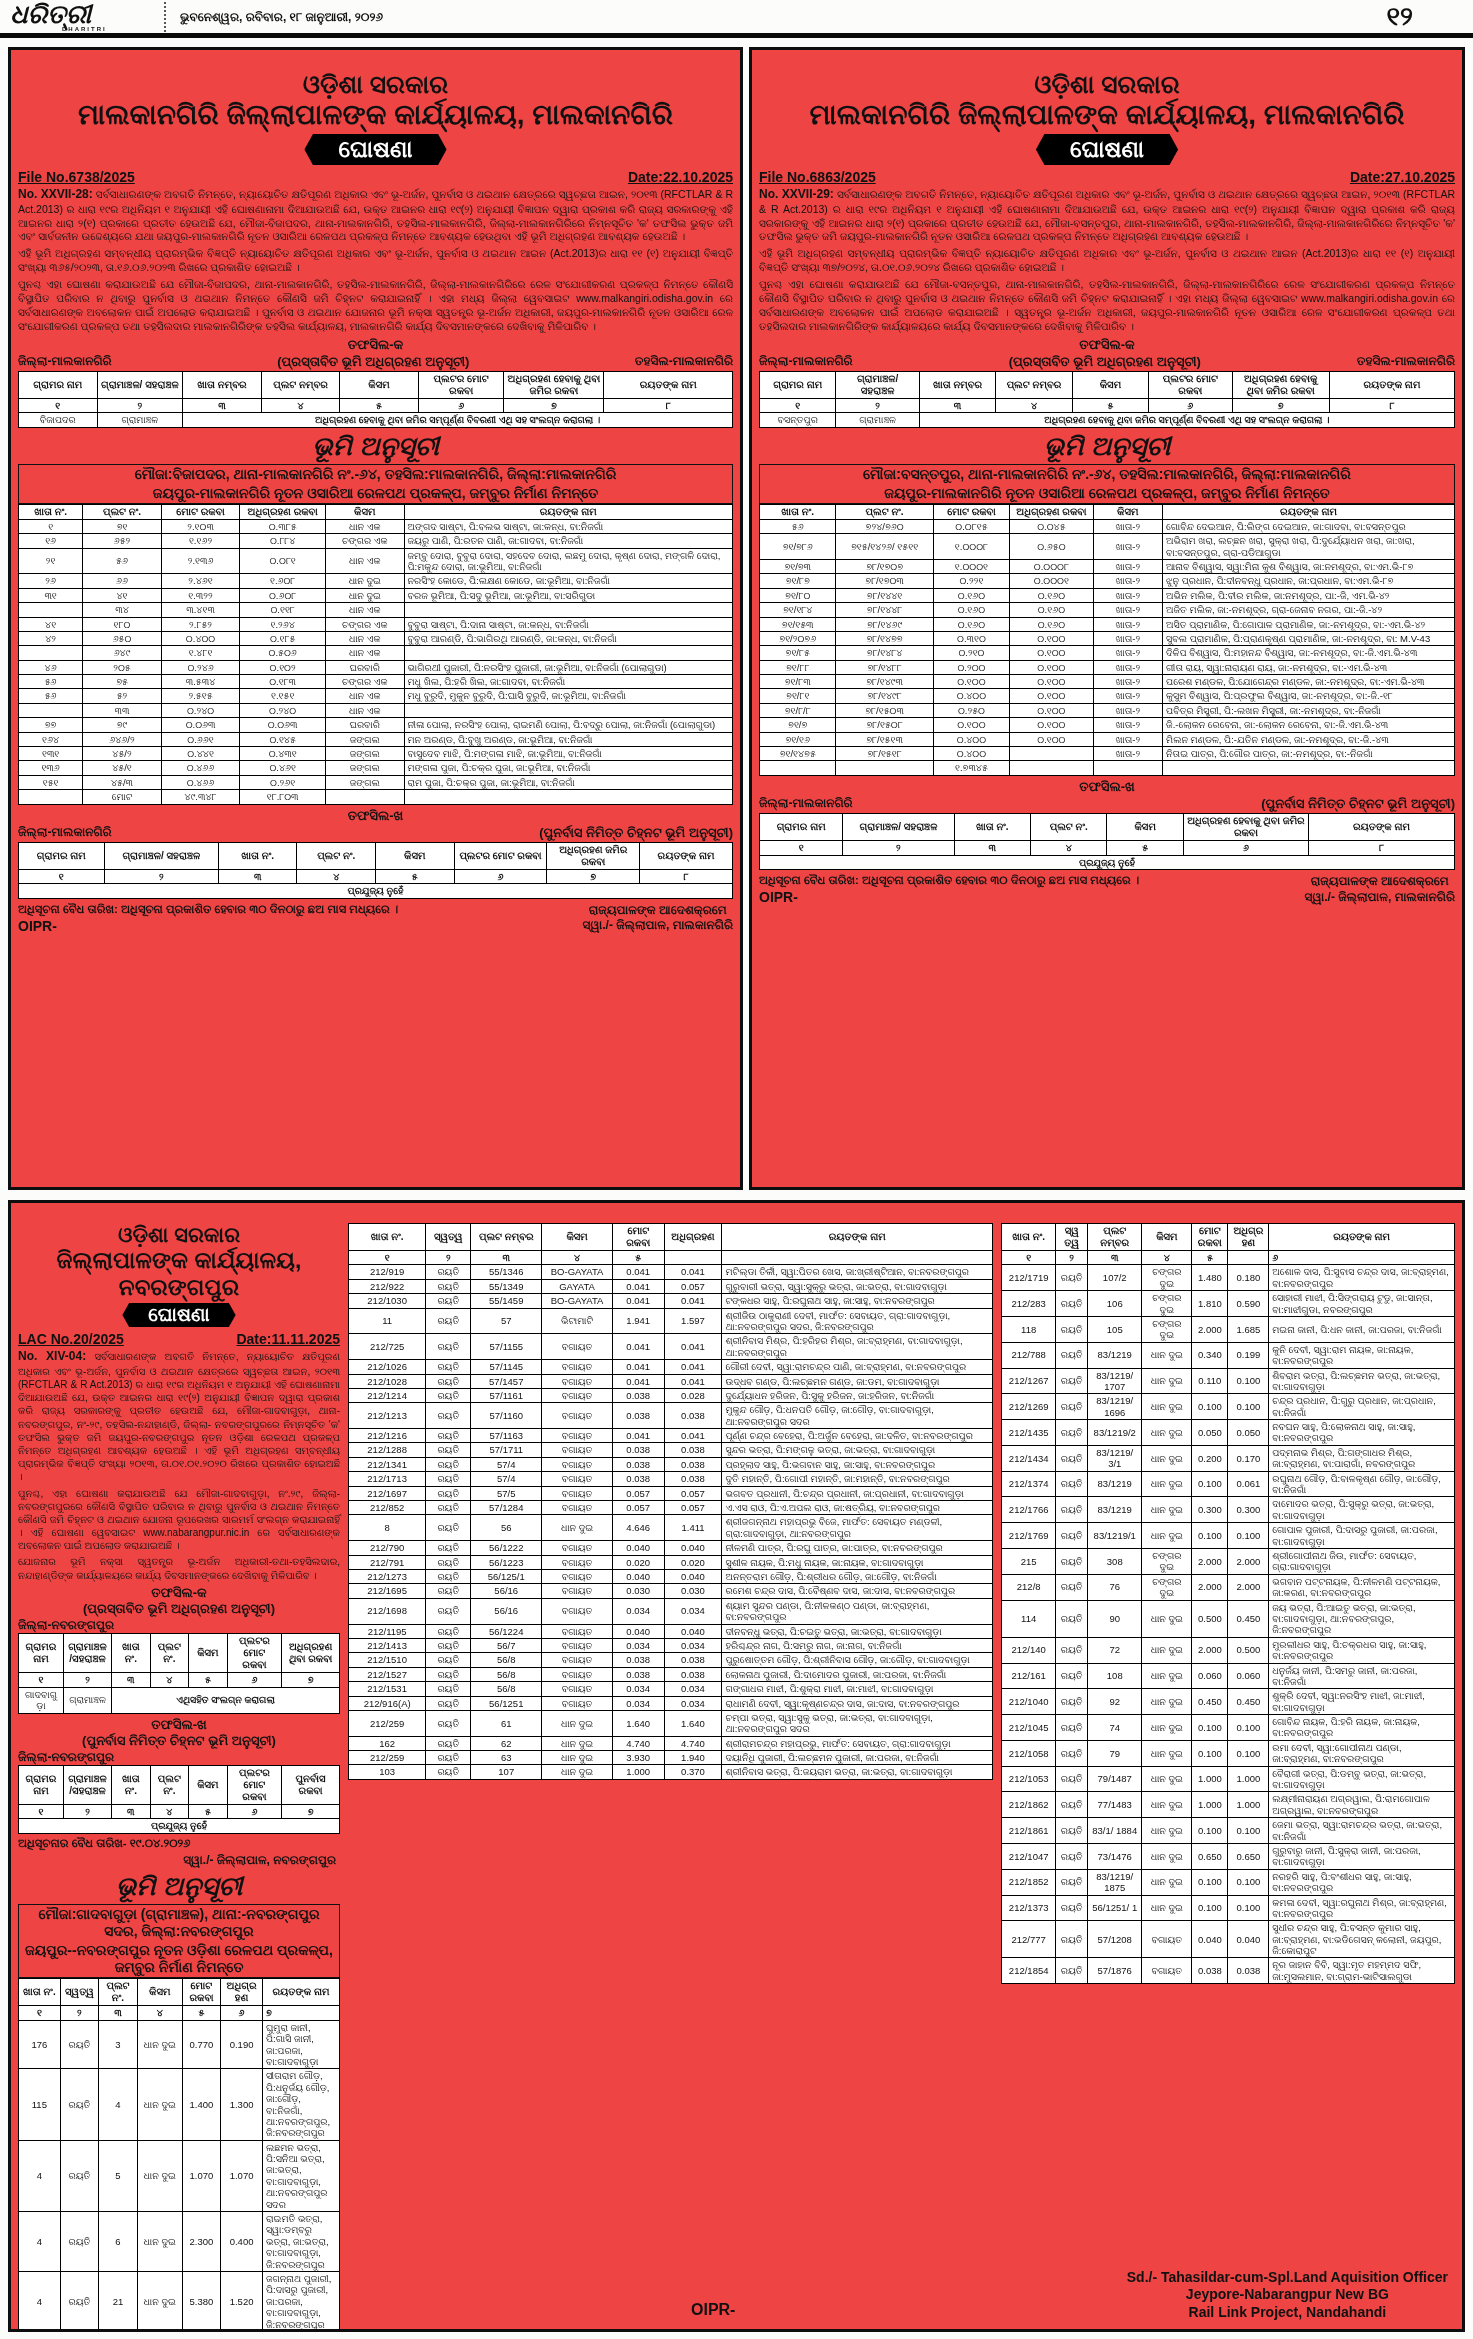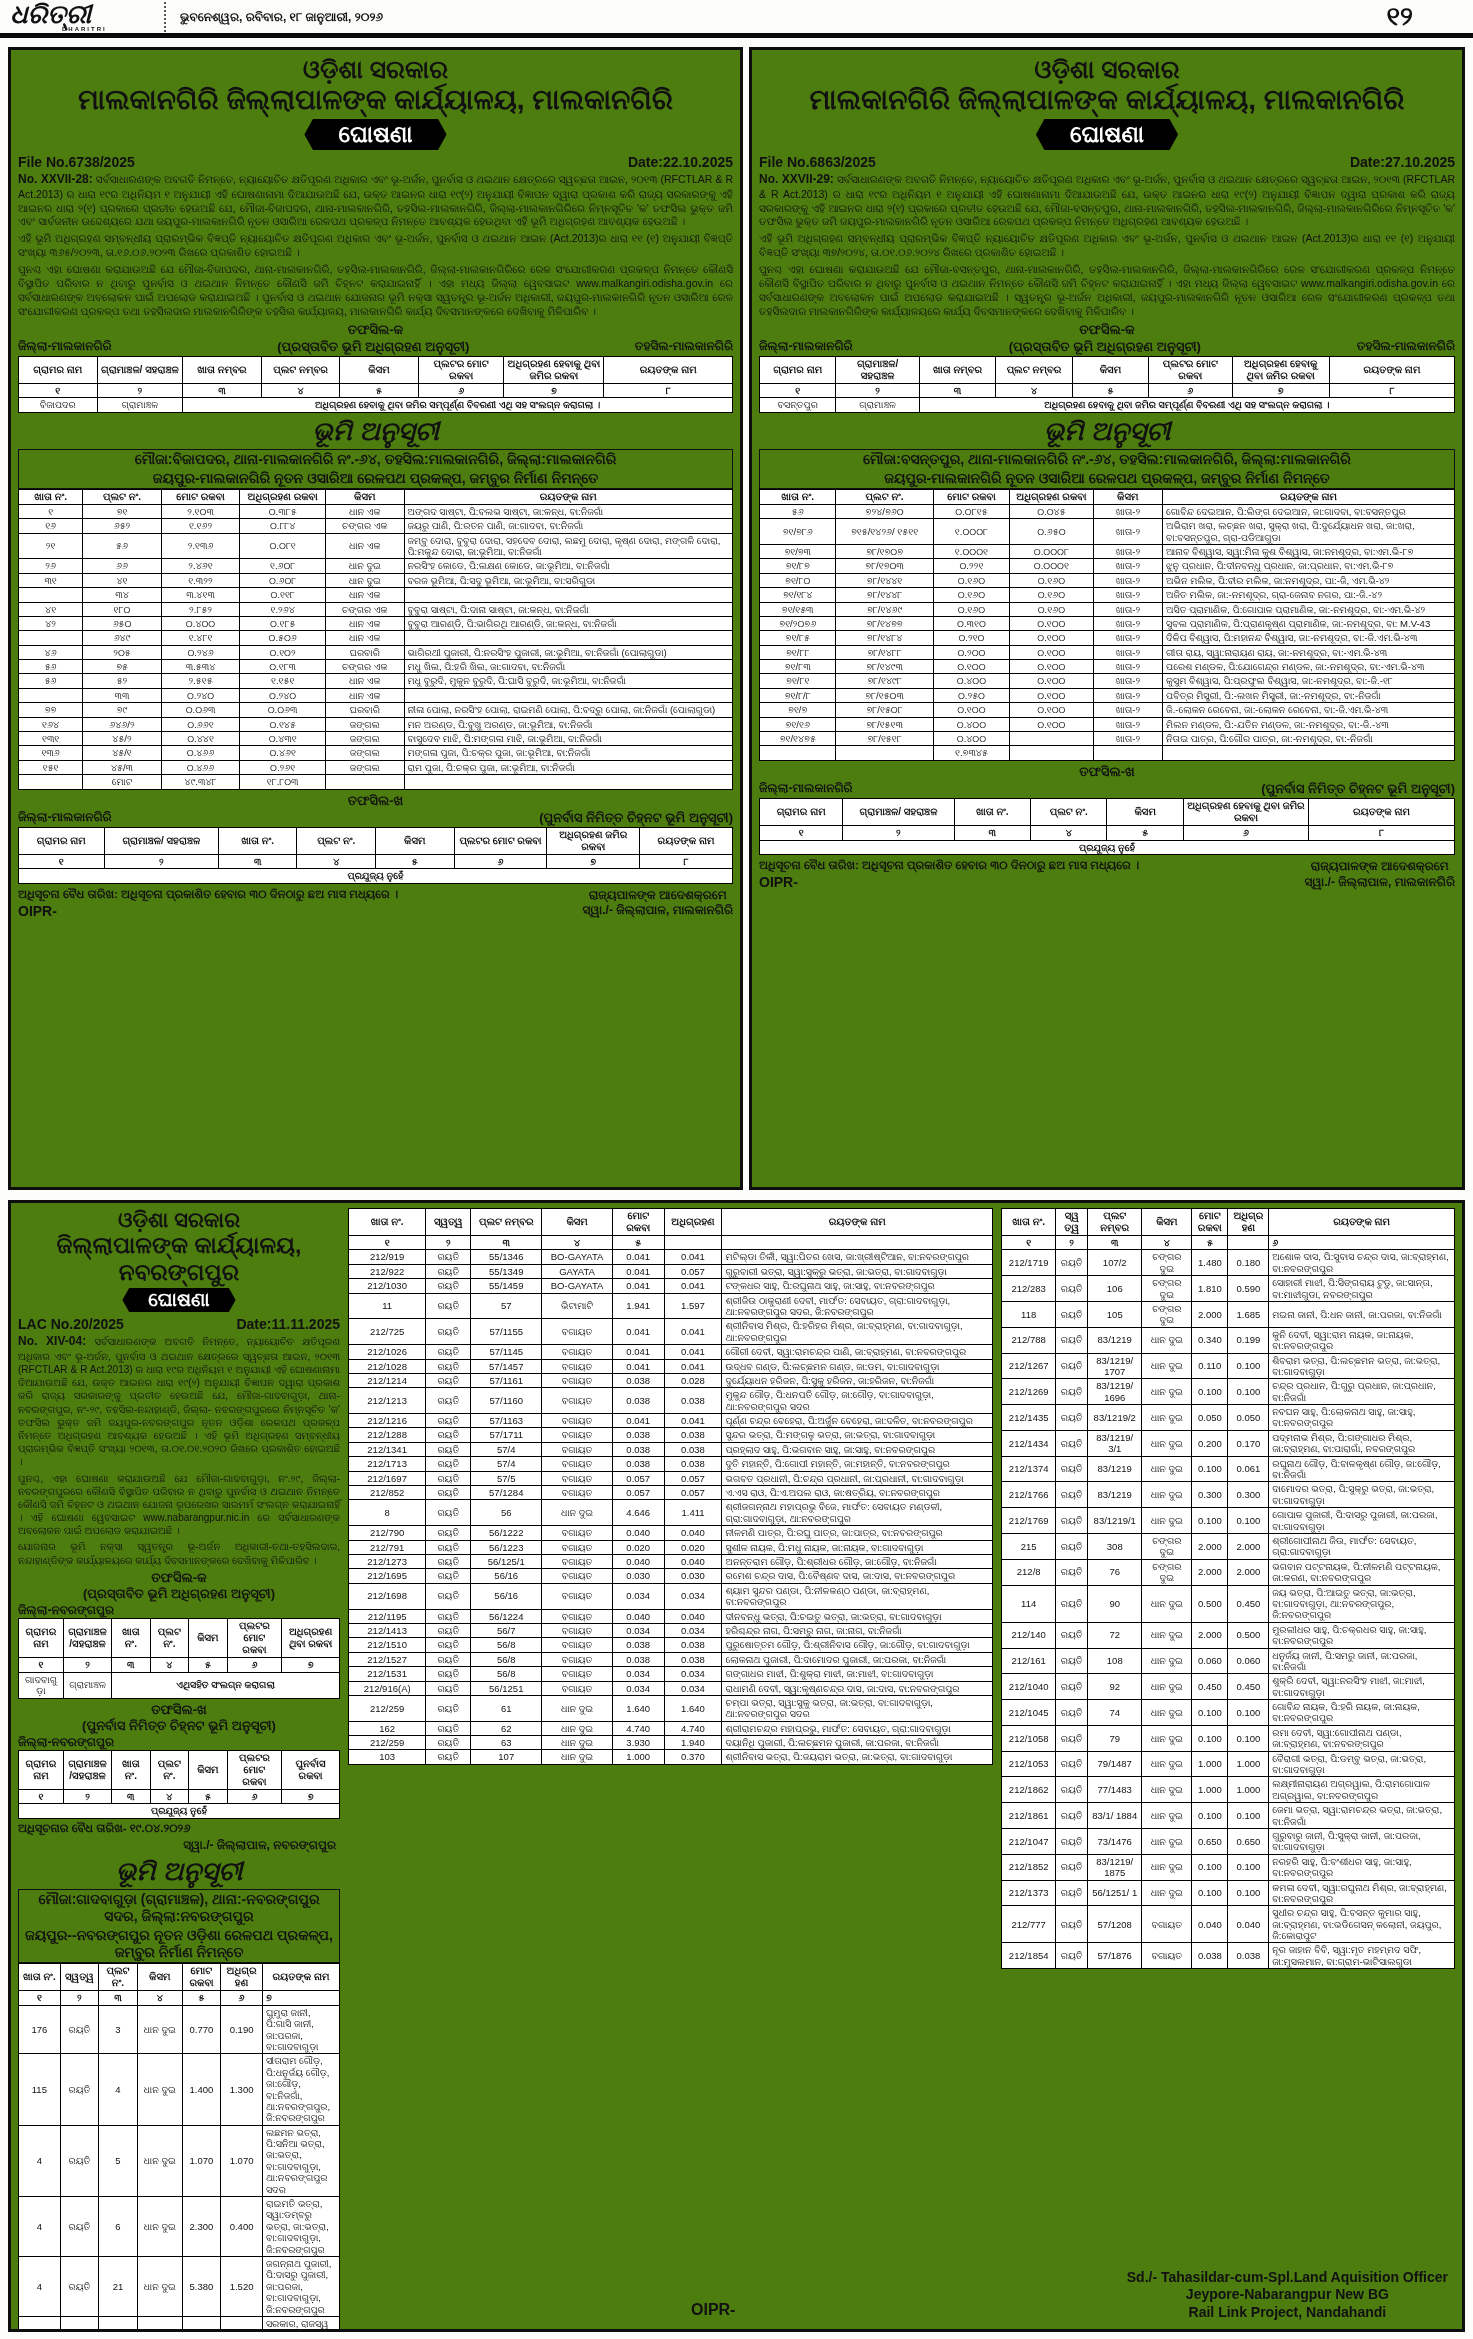--- a/index.html
+++ b/index.html
@@ -17,7 +17,7 @@
   .pagenum { margin-left:auto; margin-right:60px; font-size:26px; font-weight:bold; }
 
   
-  .notice { position:absolute; border:3px solid #0e0e0e; background:#4d7c0f; padding:5px 7px; overflow:hidden; }
+  .notice { position:absolute; border:3px solid #0e0e0e; background:#ef4444; padding:20px 7px; overflow:hidden; }
   .n1 { left:8px;  top:47px; width:735px; height:1143px; }
   .n2 { left:749px; top:47px; width:716px; height:1143px; }
   .n3 { left:8px; top:1200px; width:1457px; height:1132px; }

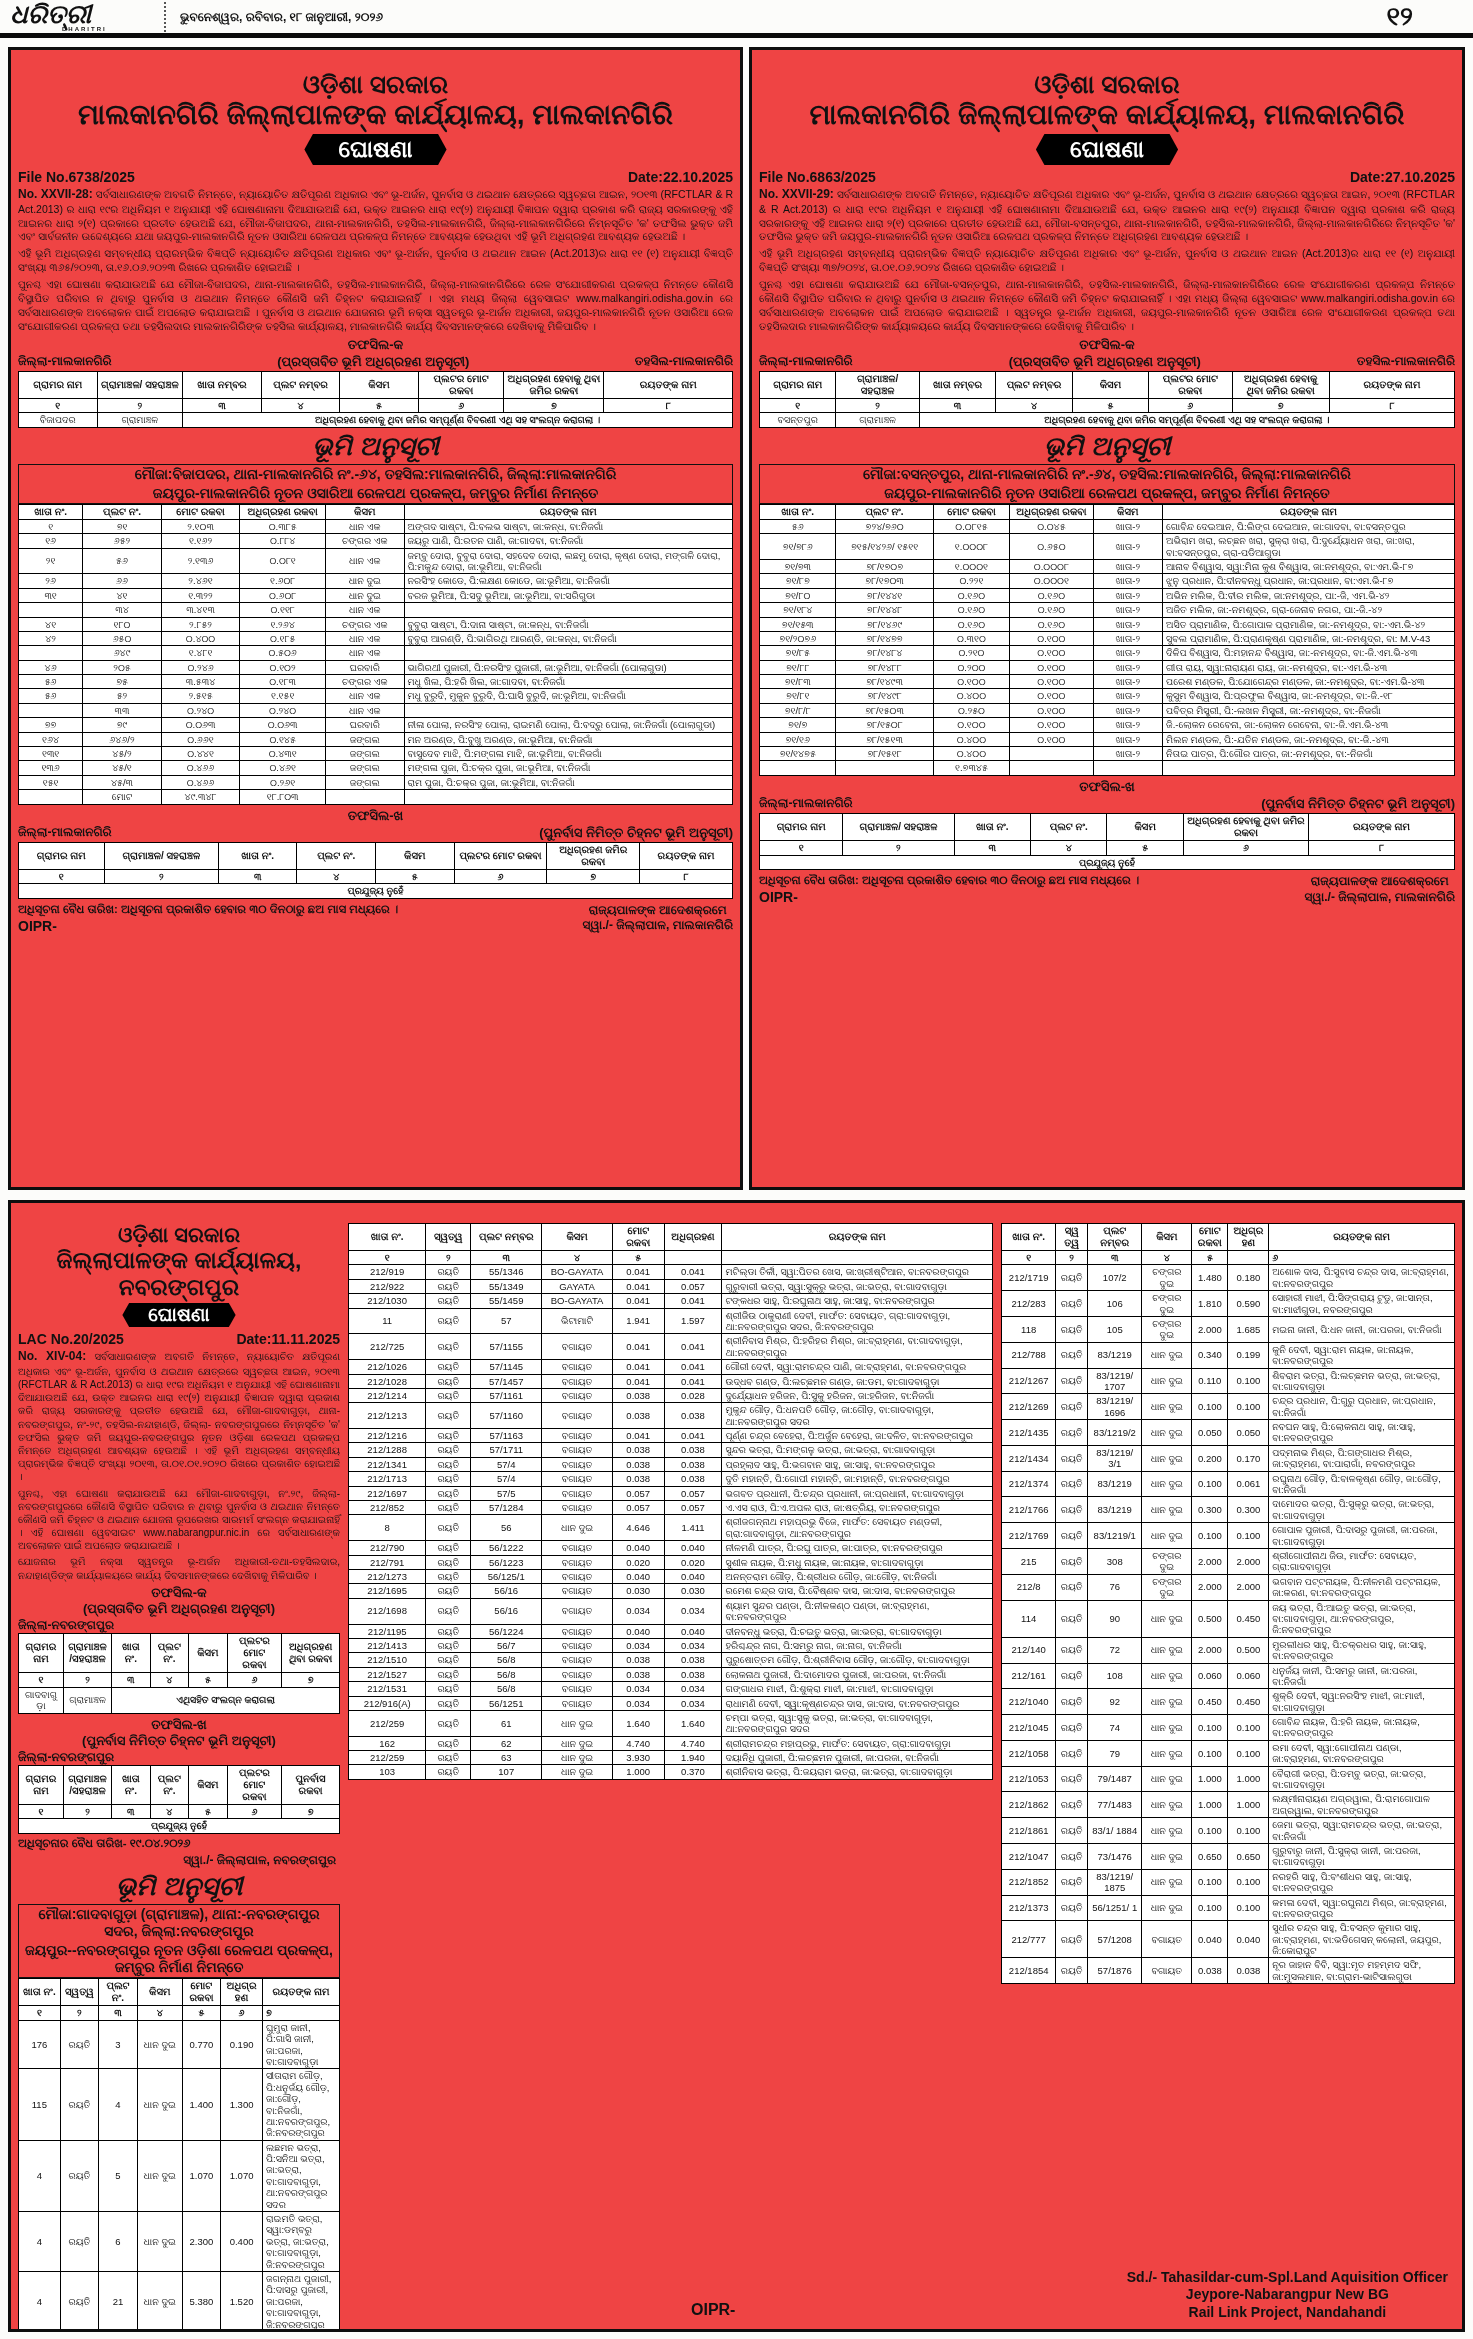--- a/index.html
+++ b/index.html
@@ -27,7 +27,7 @@
   .badge-wrap { text-align:center; margin:3px 0 4px; }
   .badge { display:inline-block; background:#000; color:#fff; font-weight:bold; font-size:23px; padding:2px 34px;
            clip-path:polygon(0 50%,6% 0,94% 0,100% 50%,94% 100%,6% 100%); }
-  .fileline { display:flex; justify-content:space-between; font-size:14px; font-weight:bold; margin:2px 0; }
+  .fileline { display:flex; justify-content:space-between; font-size:14px; font-weight:bold; margin:2px 0;text-decoration:underline; }
   .body-text { font-size:10.5px; text-align:justify; line-height:1.32; margin-bottom:3px; }
   .body-text .ref { font-weight:bold; font-size:12px; }
   .sched-title { text-align:center; font-weight:bold; font-size:13px; line-height:1.25; }

